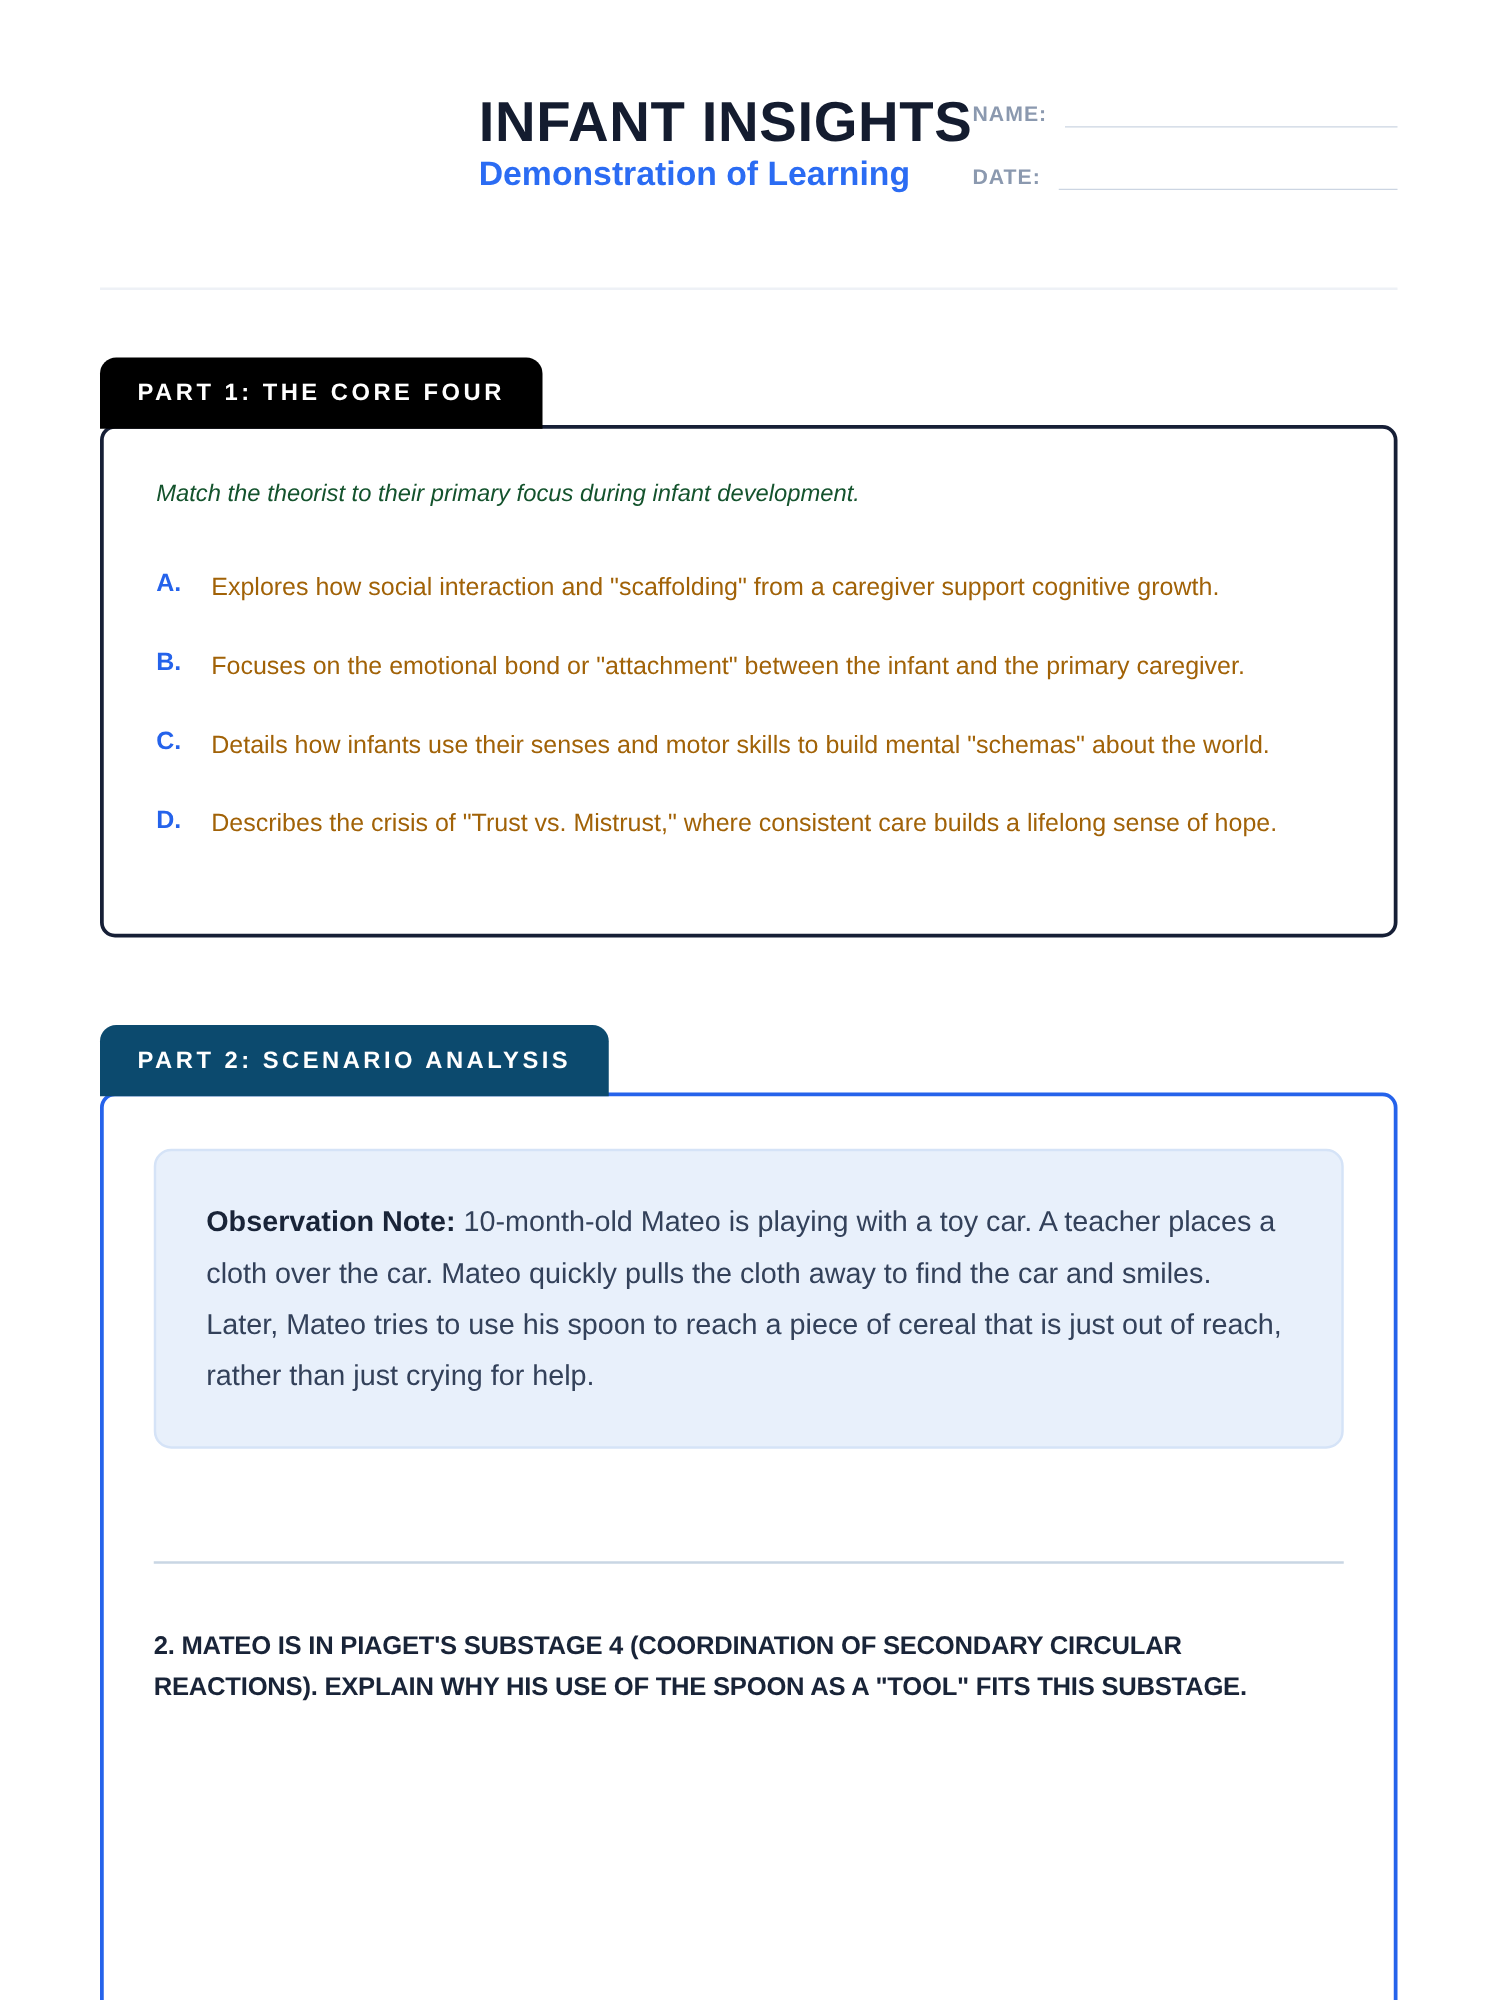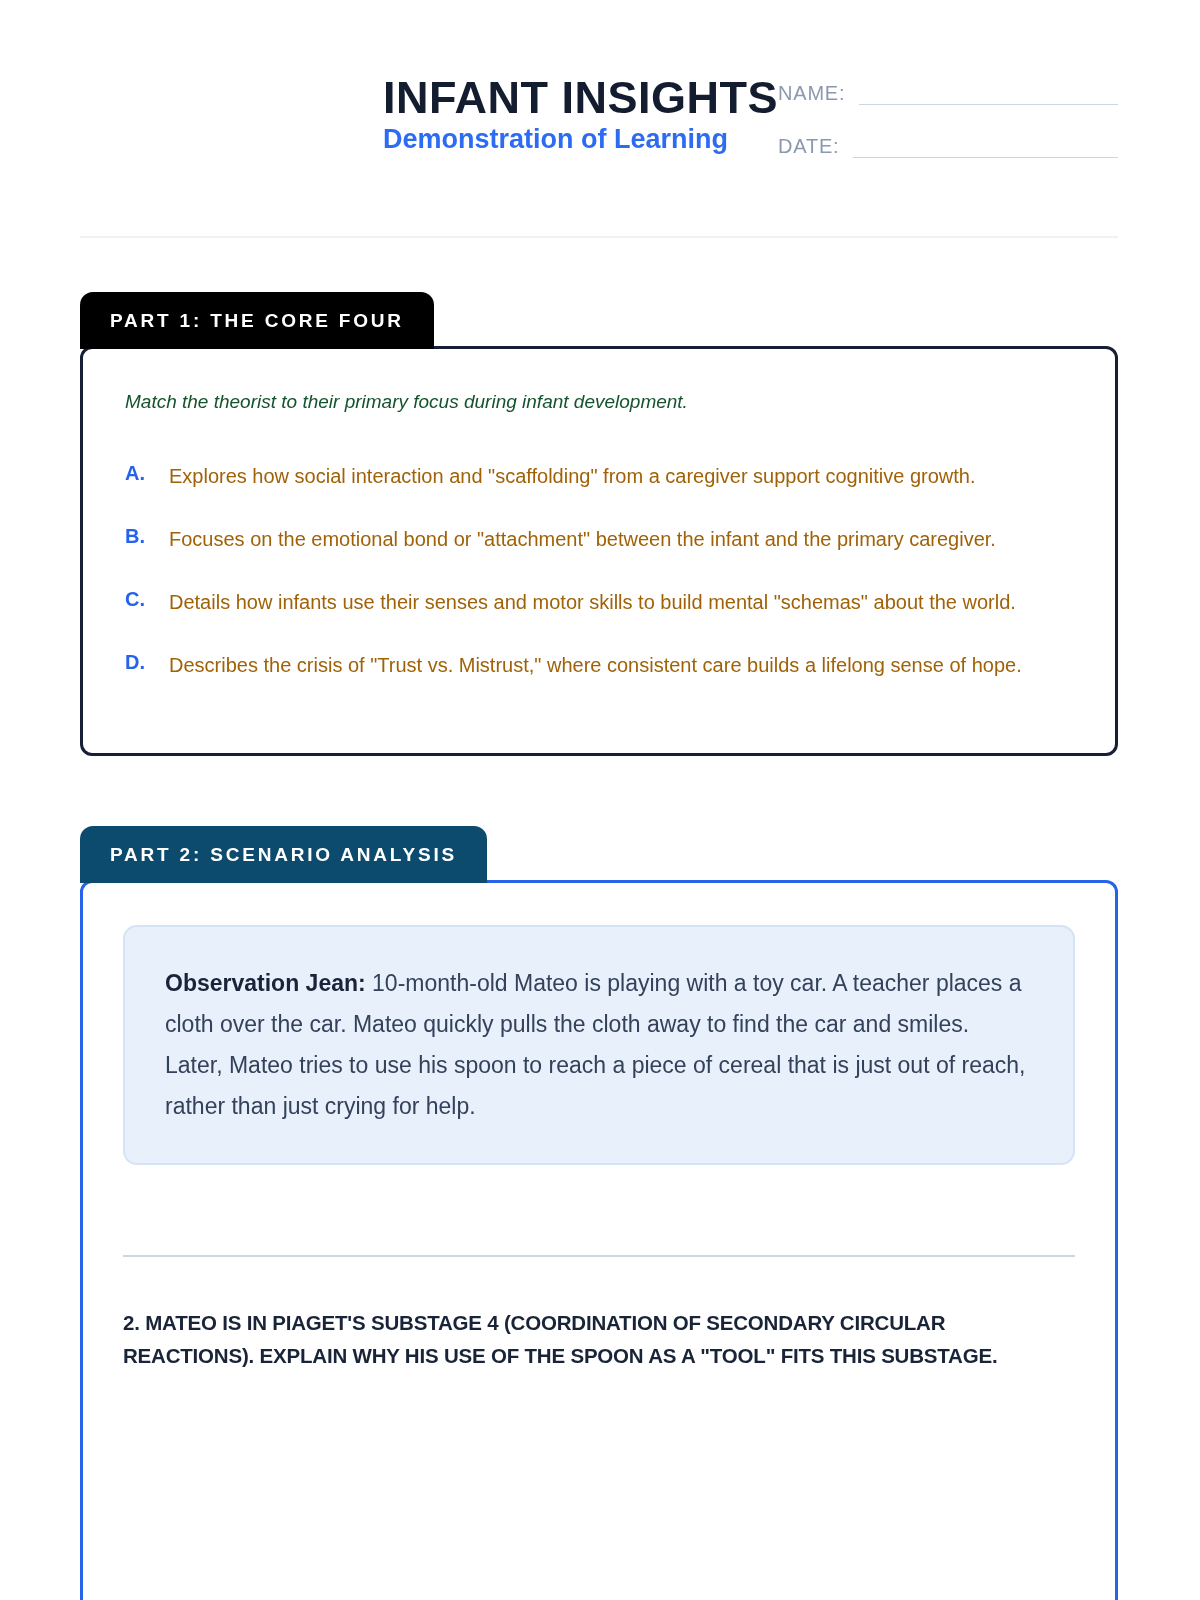--- a/index.html
+++ b/index.html
@@ -22,7 +22,7 @@
   }
   .id-block { width: 340px; padding-top: 10px; }
   .id-row { display: flex; align-items: flex-end; margin-bottom: 30px; }
-  .id-label { font-size: 20px; font-weight: 400; letter-spacing: 0.8px; color: #8b99af; }
+  .id-label { font-size: 17px; font-weight: 700; letter-spacing: 0.8px; color: #8b99af; }
   .id-line { flex: 1; margin-left: 14px; border-bottom: 1.5px solid #ccd5e2; height: 20px; }
 
   .divider { border: none; border-top: 2px solid #eef1f6; margin-top: 48px; }

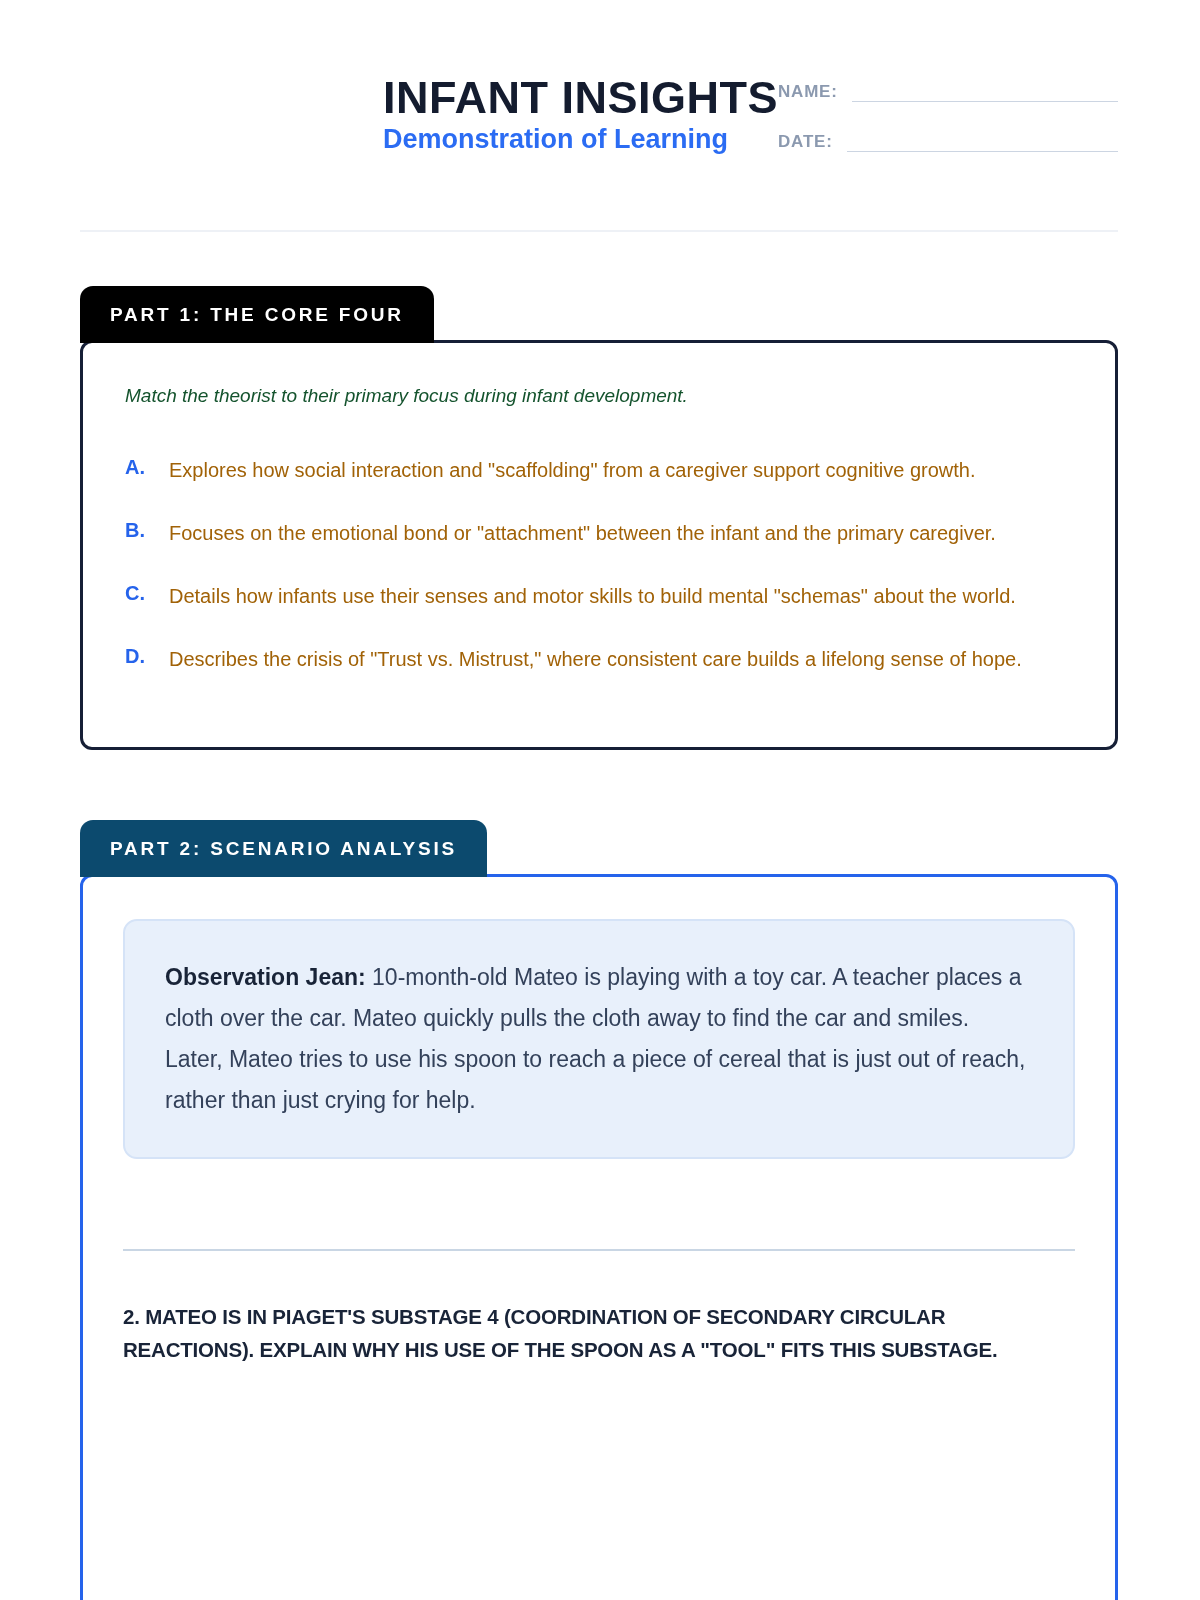--- a/index.html
+++ b/index.html
@@ -126,7 +126,7 @@
     <div class="section-tab tab-blue">PART 2: SCENARIO ANALYSIS</div>
     <div class="section-box box-blue">
       <div class="obs-box">
-        <span class="obs-label">Observation Jean:</span><span> 10-month-old Mateo is playing with a toy car. A teacher places a cloth over the car. Mateo quickly pulls the cloth away to find the car and smiles. Later, Mateo tries to use his spoon to reach a piece of cereal that is just out of reach, rather than just crying for help.</span>
+        <span class="obs-label">Observation Note:</span><span> 10-month-old Mateo is playing with a toy car. A teacher places a cloth over the car. Mateo quickly pulls the cloth away to find the car and smiles. Later, Mateo tries to use his spoon to reach a piece of cereal that is just out of reach, rather than just crying for help.</span>
       </div>
       <div class="answer-line"></div>
       <div class="question">2. MATEO IS IN PIAGET'S SUBSTAGE 4 (COORDINATION OF SECONDARY CIRCULAR REACTIONS). EXPLAIN WHY HIS USE OF THE SPOON AS A "TOOL" FITS THIS SUBSTAGE.</div>

